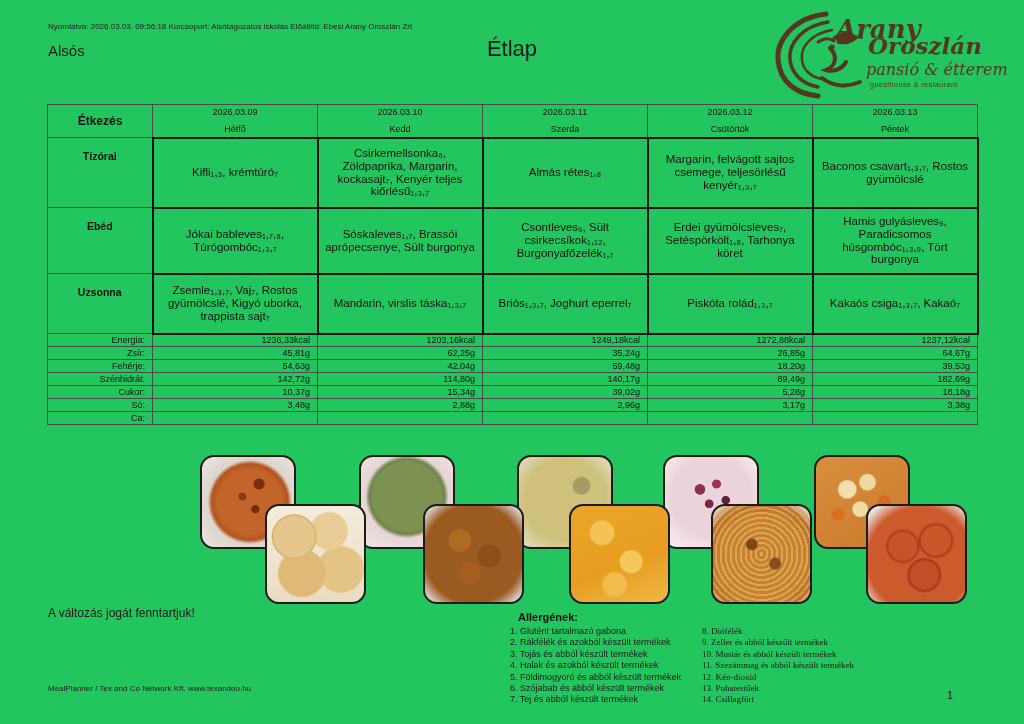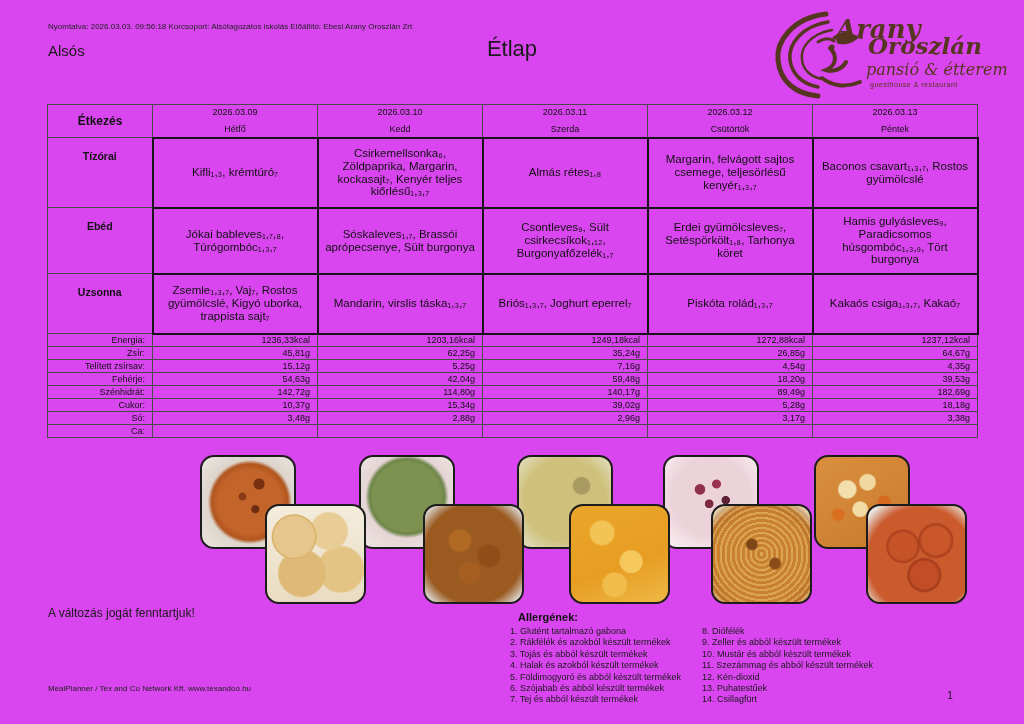--- a/index.html
+++ b/index.html
@@ -4,7 +4,7 @@
 <style>
   html,body{margin:0;padding:0;background:#888;}
   .page{
-    position:relative;width:1024px;height:724px;background:#d946ef;margin:0 auto;
+    position:relative;width:1024px;height:724px;background:#22c55e;margin:0 auto;
     font-family:"Liberation Sans","DejaVu Sans",sans-serif;color:#111;overflow:hidden;
   }
   .print-line{position:absolute;left:48px;top:22px;font-size:8px;color:#222;}

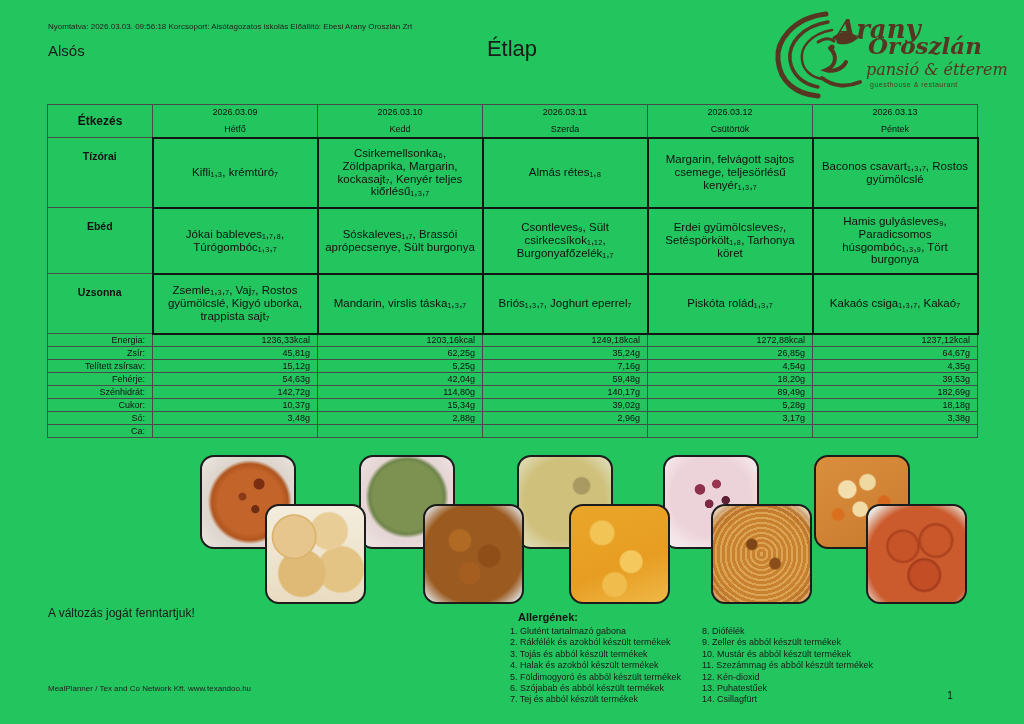--- a/index.html
+++ b/index.html
@@ -210,14 +210,6 @@
         <td>64,67g</td>
       </tr>
       <tr class="nutri">
-        <td>Telített zsírsav:</td>
-        <td>15,12g</td>
-        <td>5,25g</td>
-        <td>7,16g</td>
-        <td>4,54g</td>
-        <td>4,35g</td>
-      </tr>
-      <tr class="nutri">
         <td>Fehérje:</td>
         <td>54,63g</td>
         <td>42,04g</td>

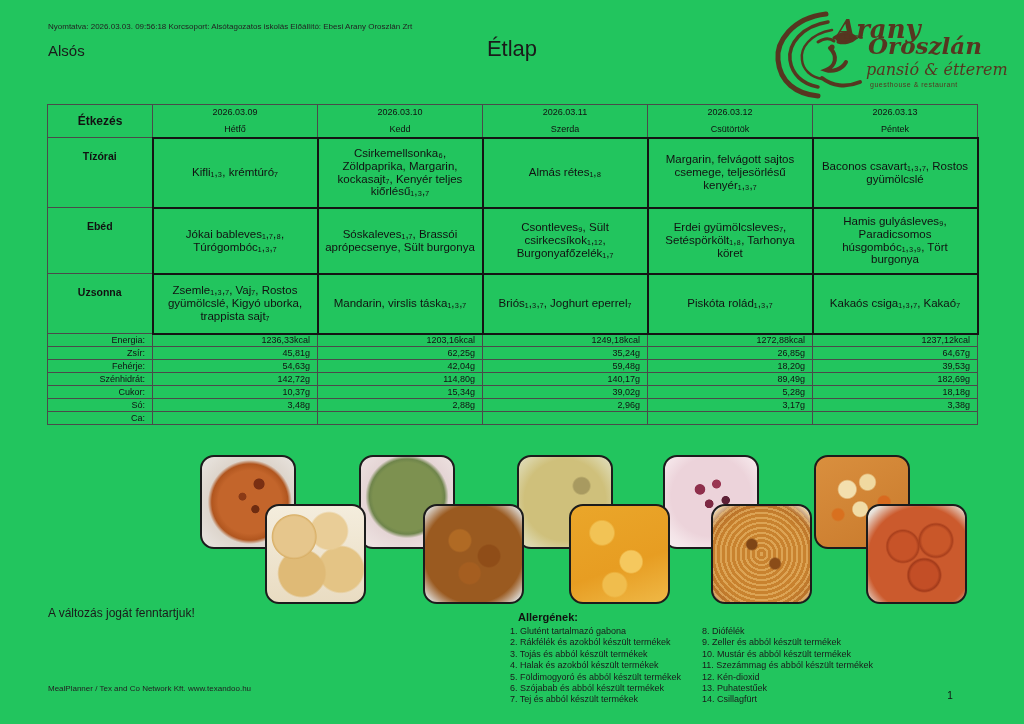--- a/index.html
+++ b/index.html
@@ -97,7 +97,7 @@
   .allergen-title{position:absolute;left:518px;top:611px;font-size:11px;font-weight:bold;}
   .allergen-col{position:absolute;top:626px;font-size:9px;line-height:11.4px;color:#1a1a1a;}
   .allergen-col.c1{left:510px;}
-  .allergen-col.c2{left:702px;}
+  .allergen-col.c2{left:702px;font-family:Liberation Serif, serif;}
   .allergen-col div{white-space:nowrap;}
   .footer-line{position:absolute;left:48px;top:684px;font-size:8px;color:#222;}
   .page-number{position:absolute;left:930px;top:690px;width:40px;text-align:center;font-size:10px;}

